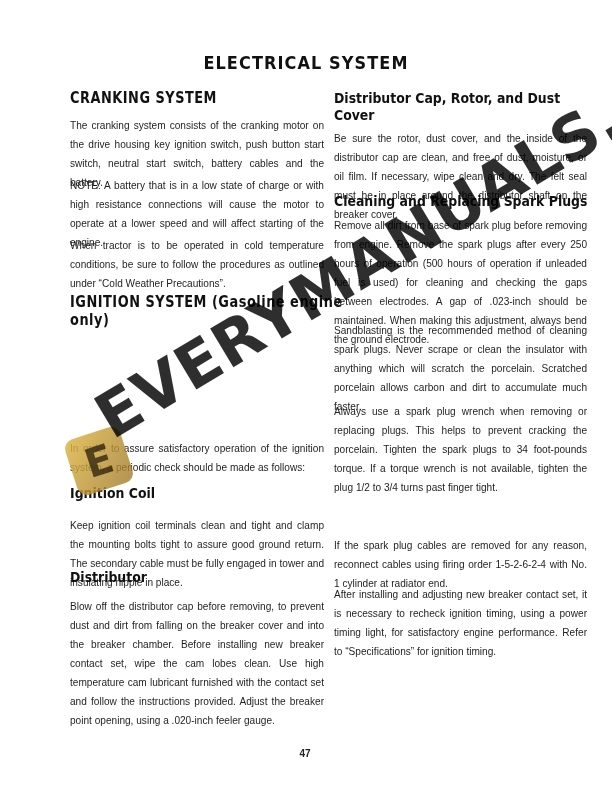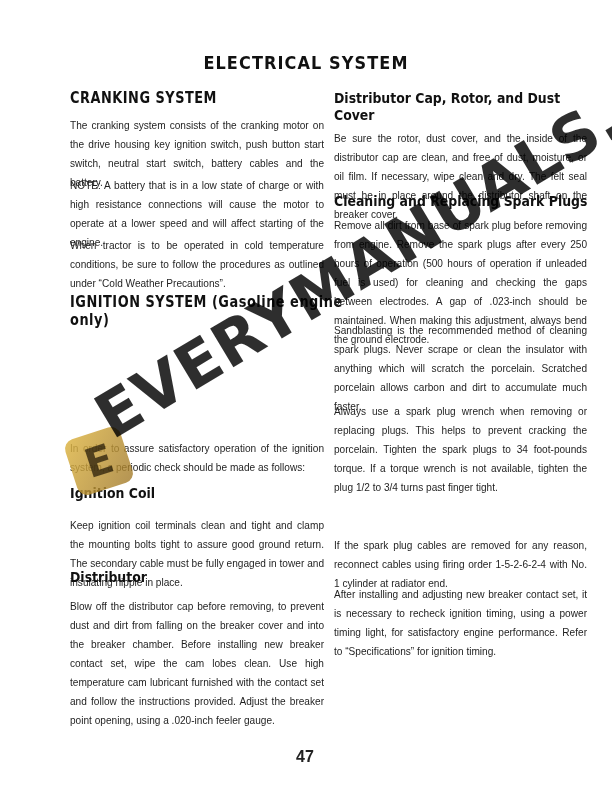--- a/index.html
+++ b/index.html
@@ -31,7 +31,7 @@
   .abs { position: absolute; left: 0; width: 100%; }
   .page-number {
     position: absolute; top: 748px; left: 290px; width: 30px; text-align: center;
-    font-size: 16px; font-weight: bold; color: #222;
+    font-size: 10px; font-weight: bold; color: #222;
   }
   
   .watermark {

